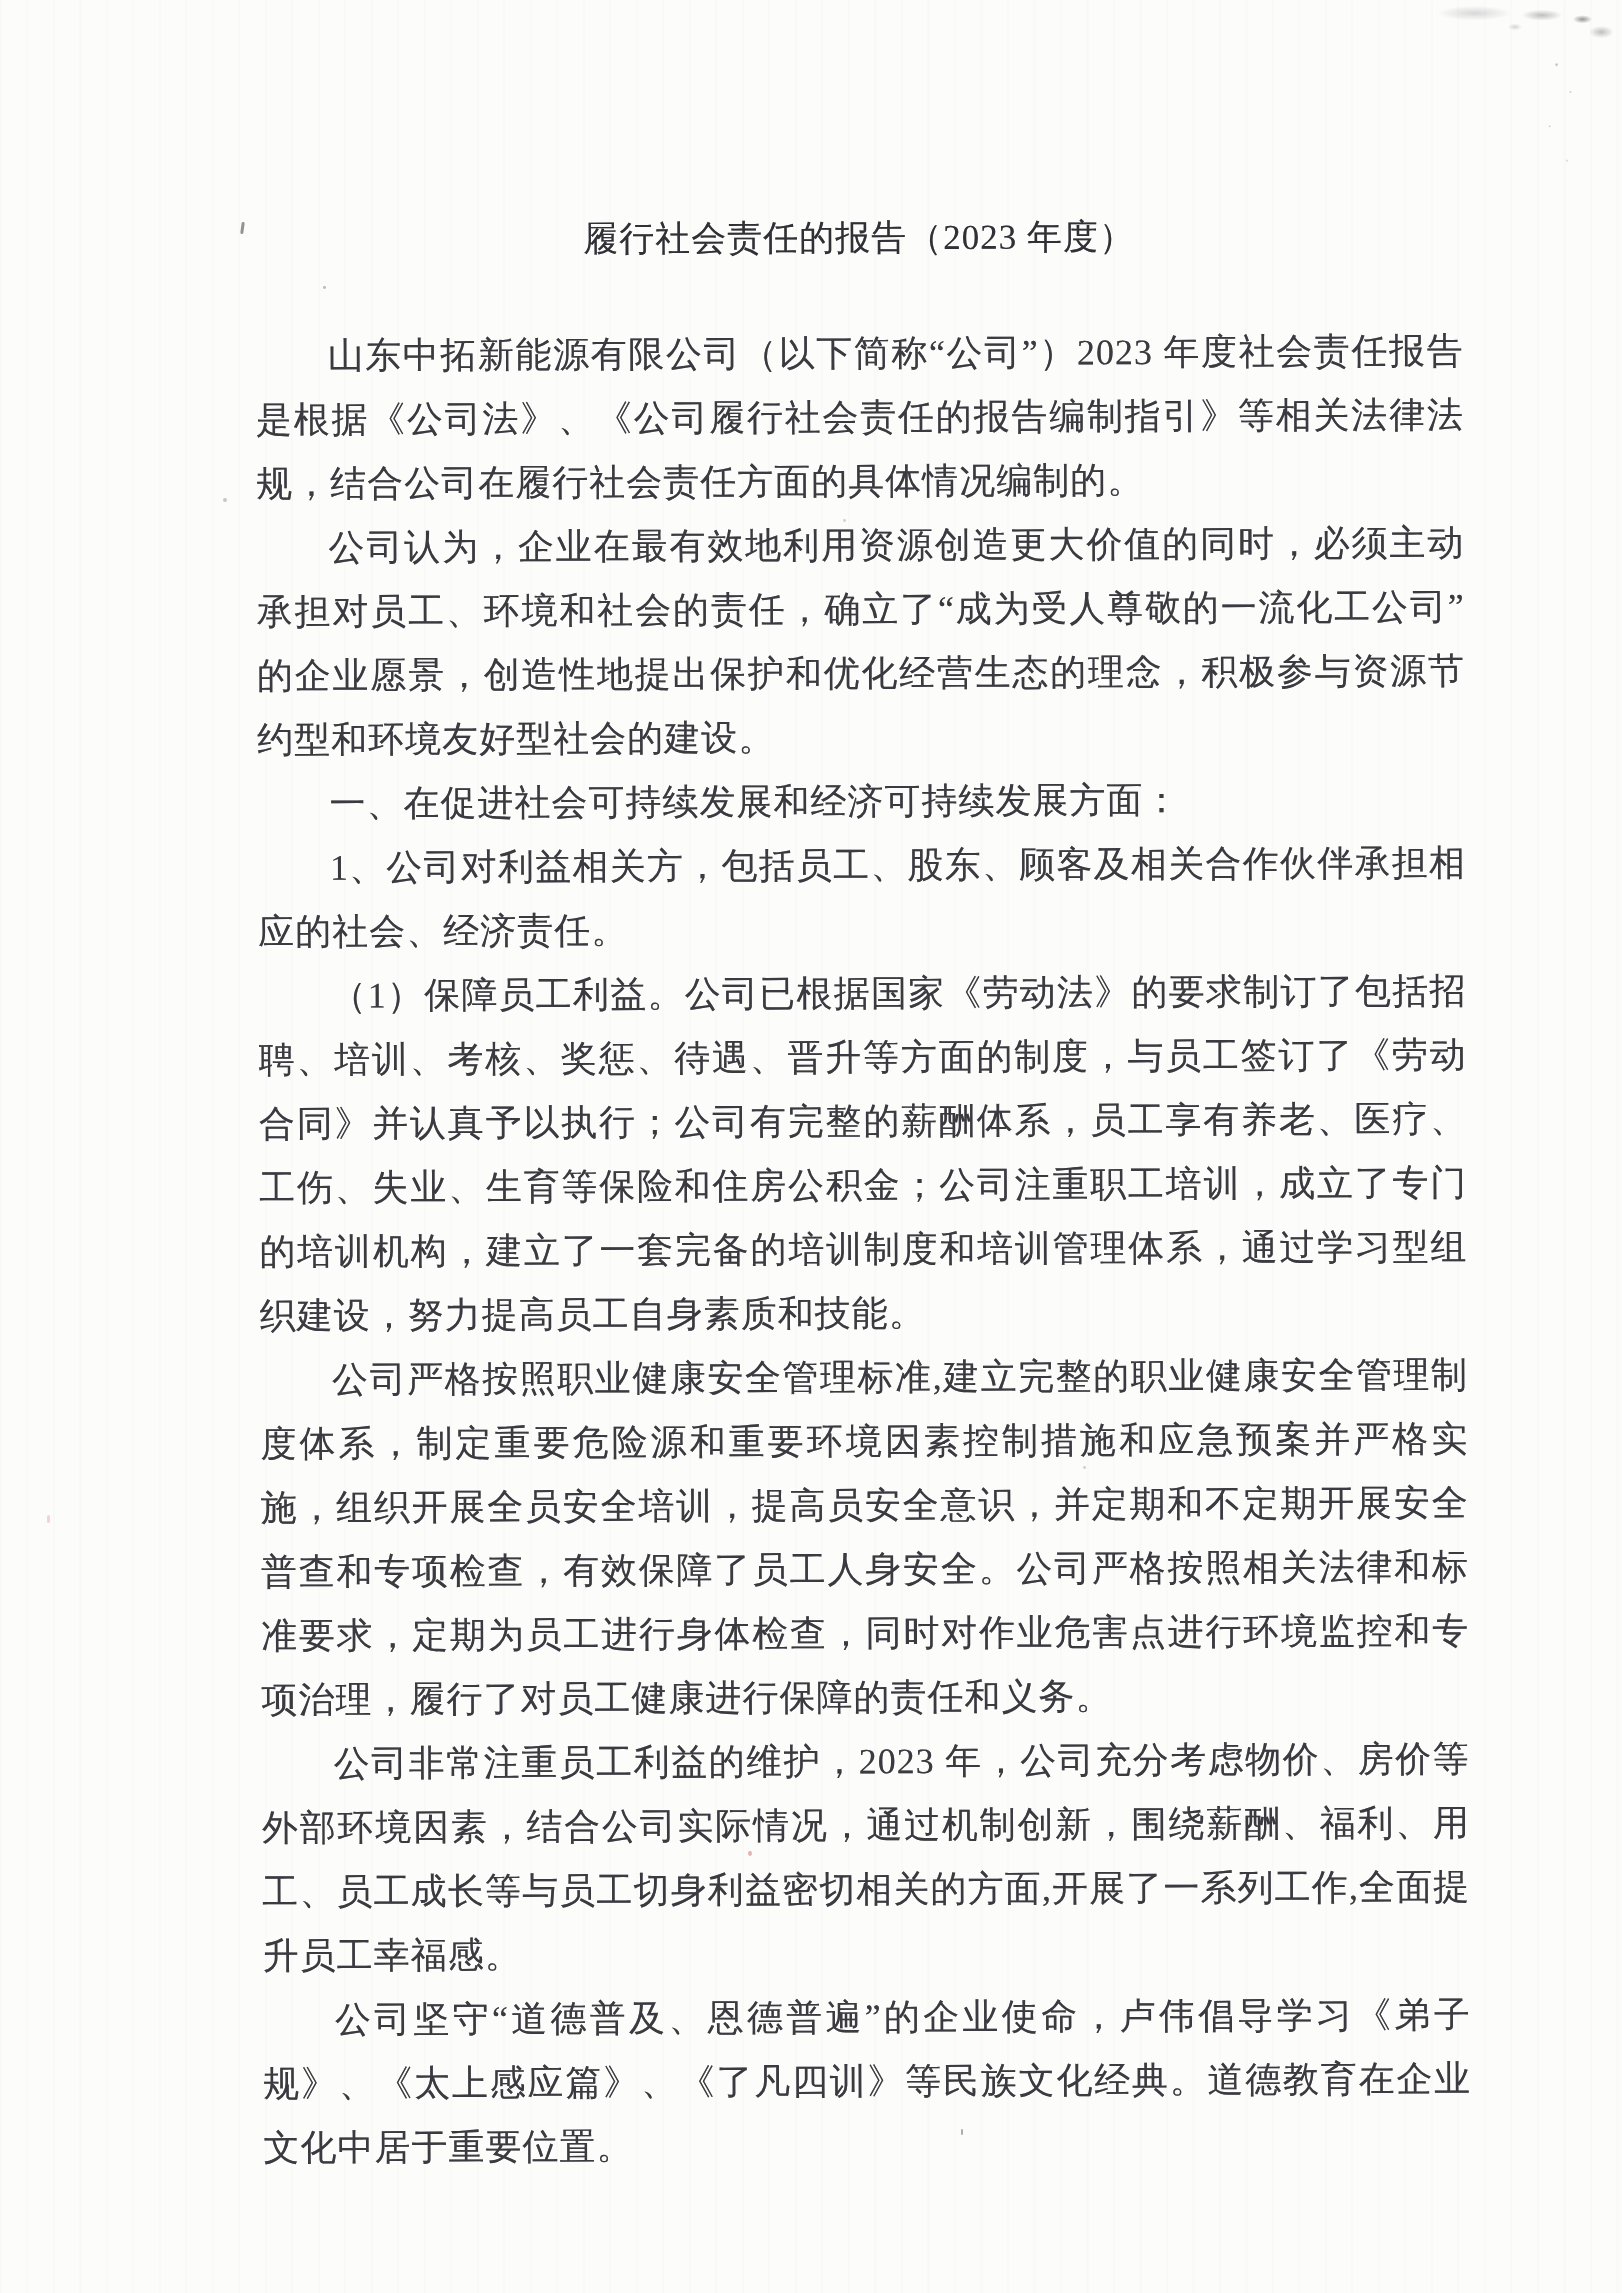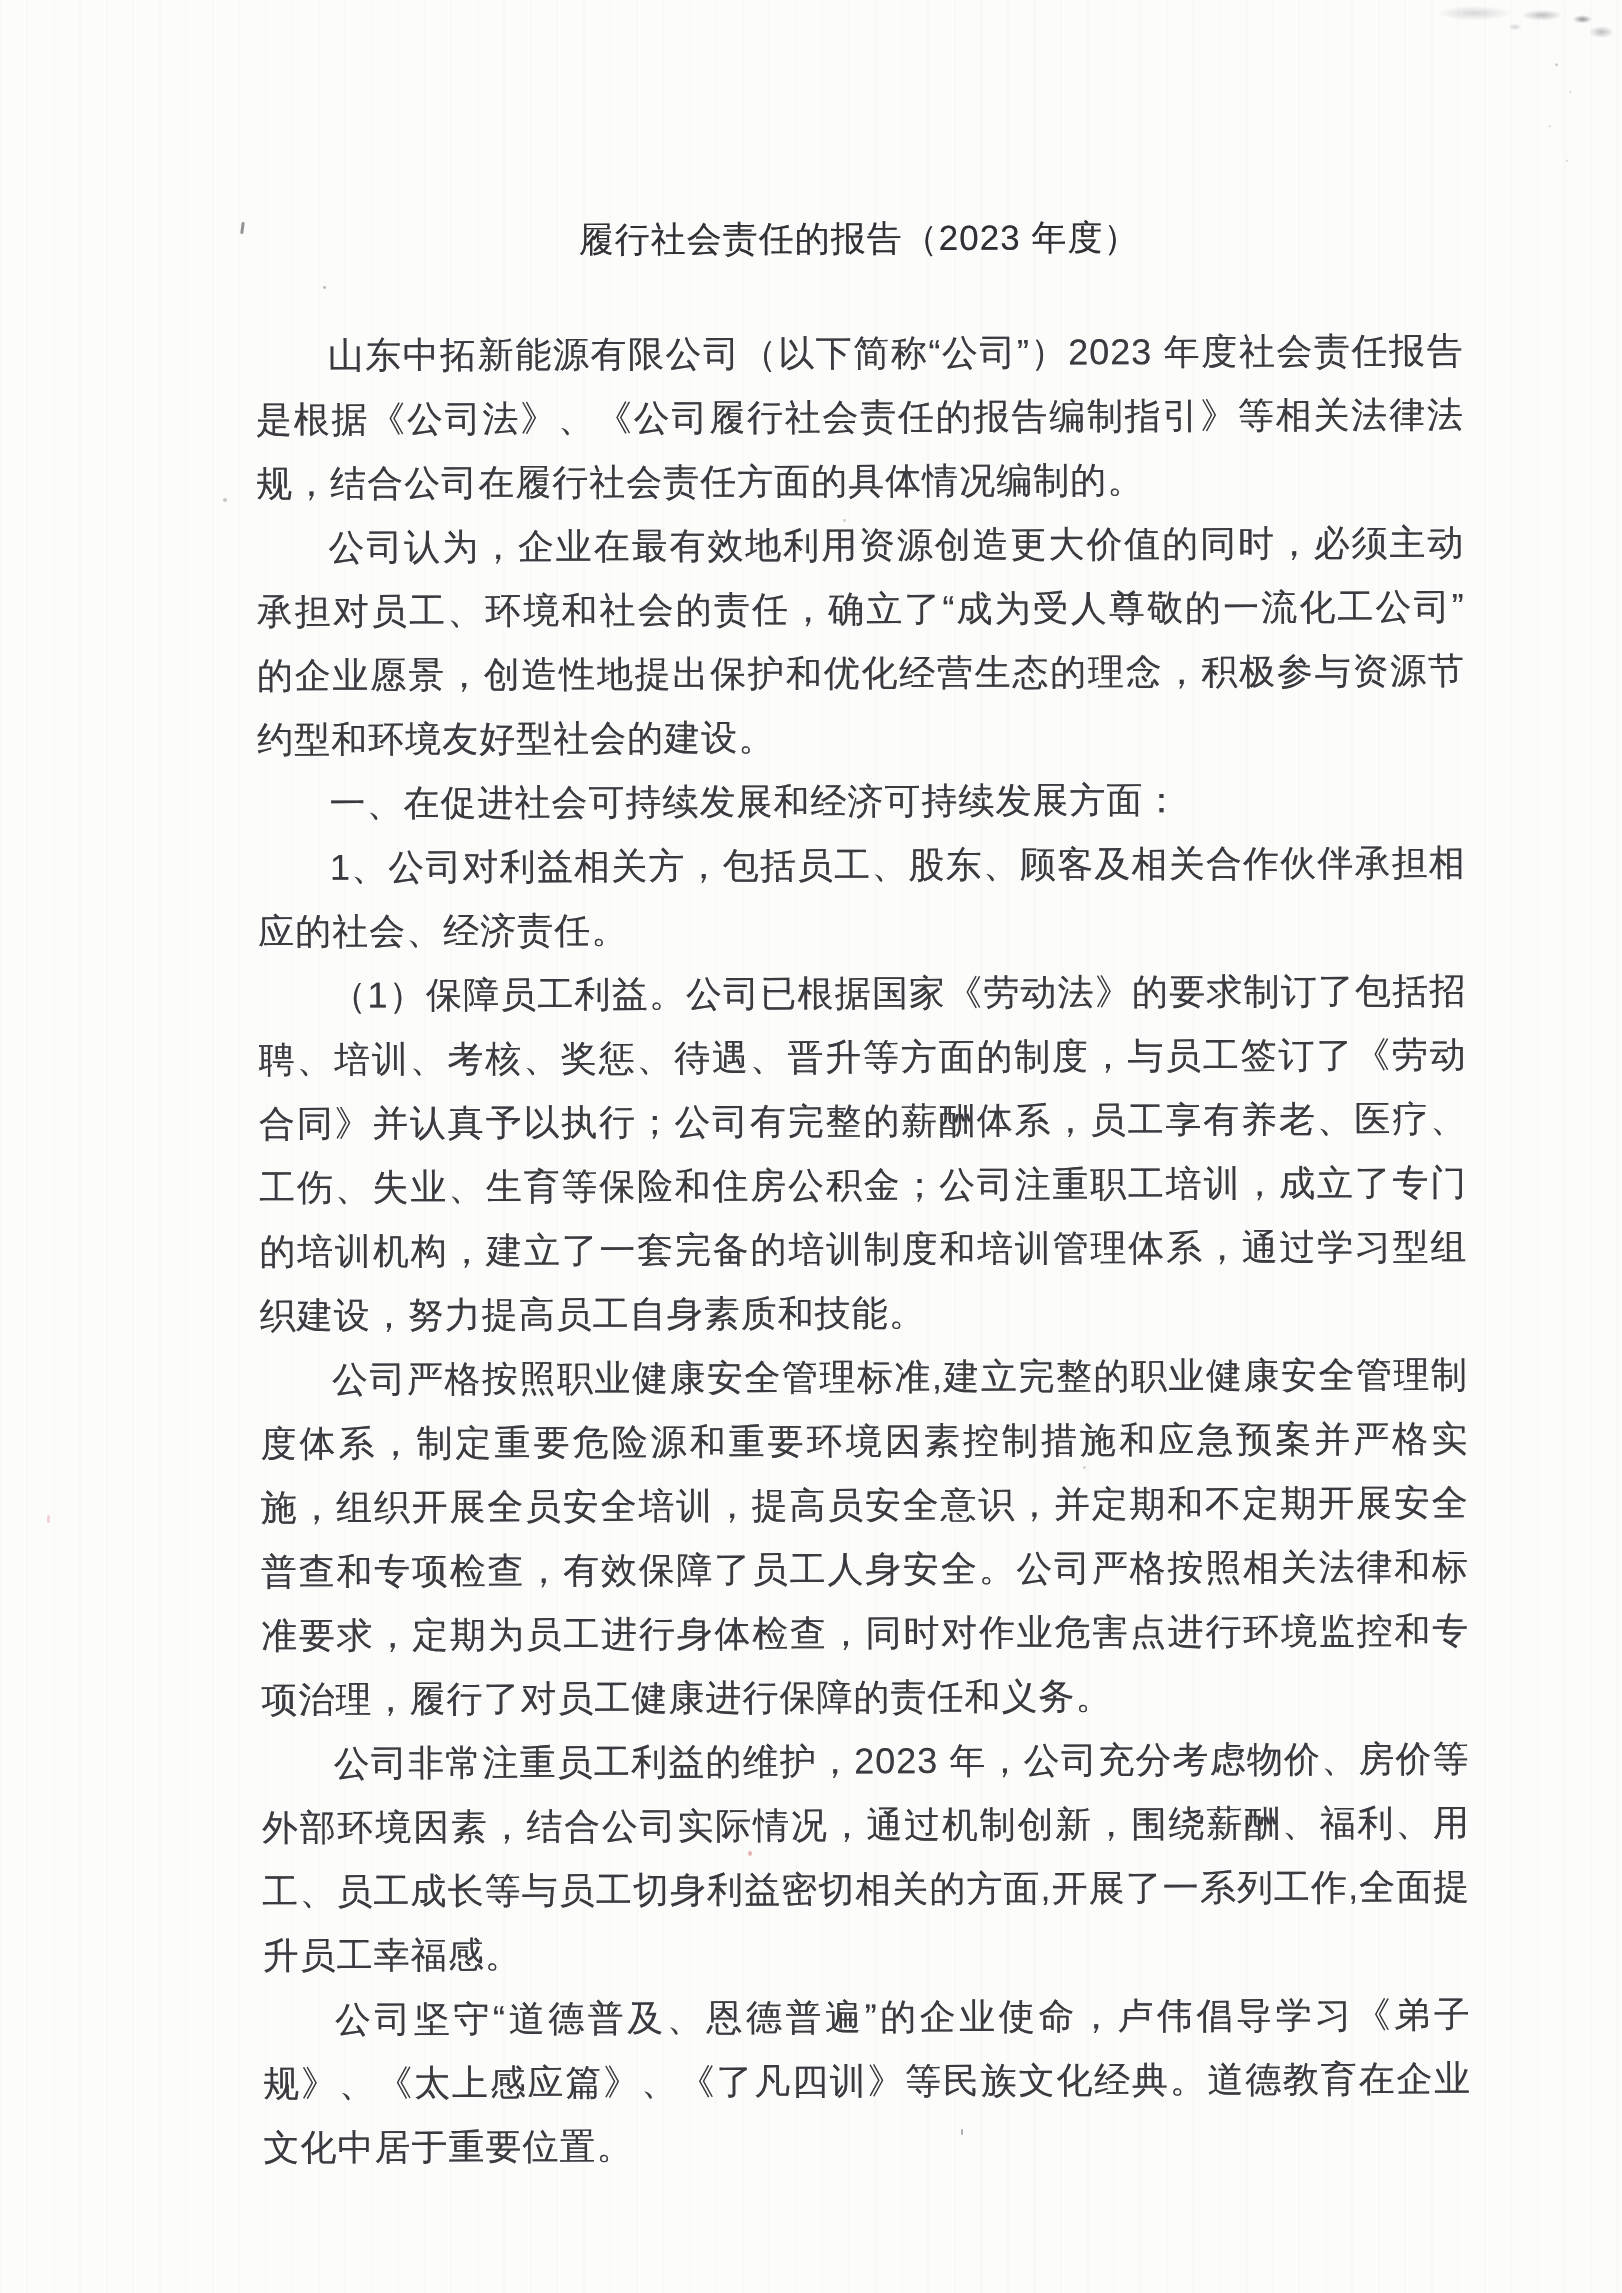--- a/index.html
+++ b/index.html
@@ -14,7 +14,7 @@
     margin: 0 auto;
     background: #fcfcfb;
     overflow: hidden;
-    font-family: Liberation Sans, sans-serif;
+    font-family: Liberation Serif, serif;
     
     background-image:
       repeating-linear-gradient(90deg,

